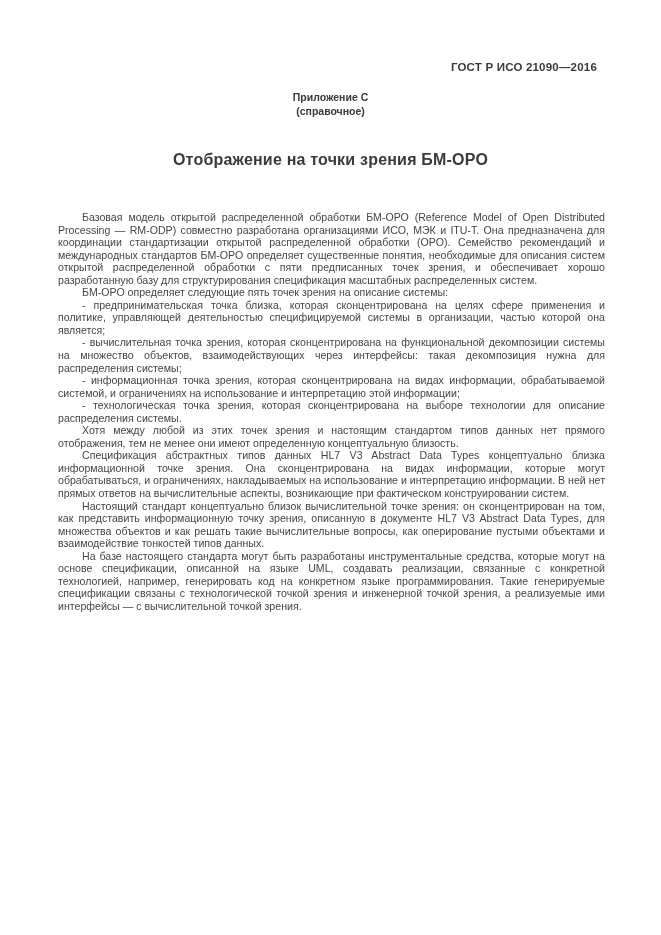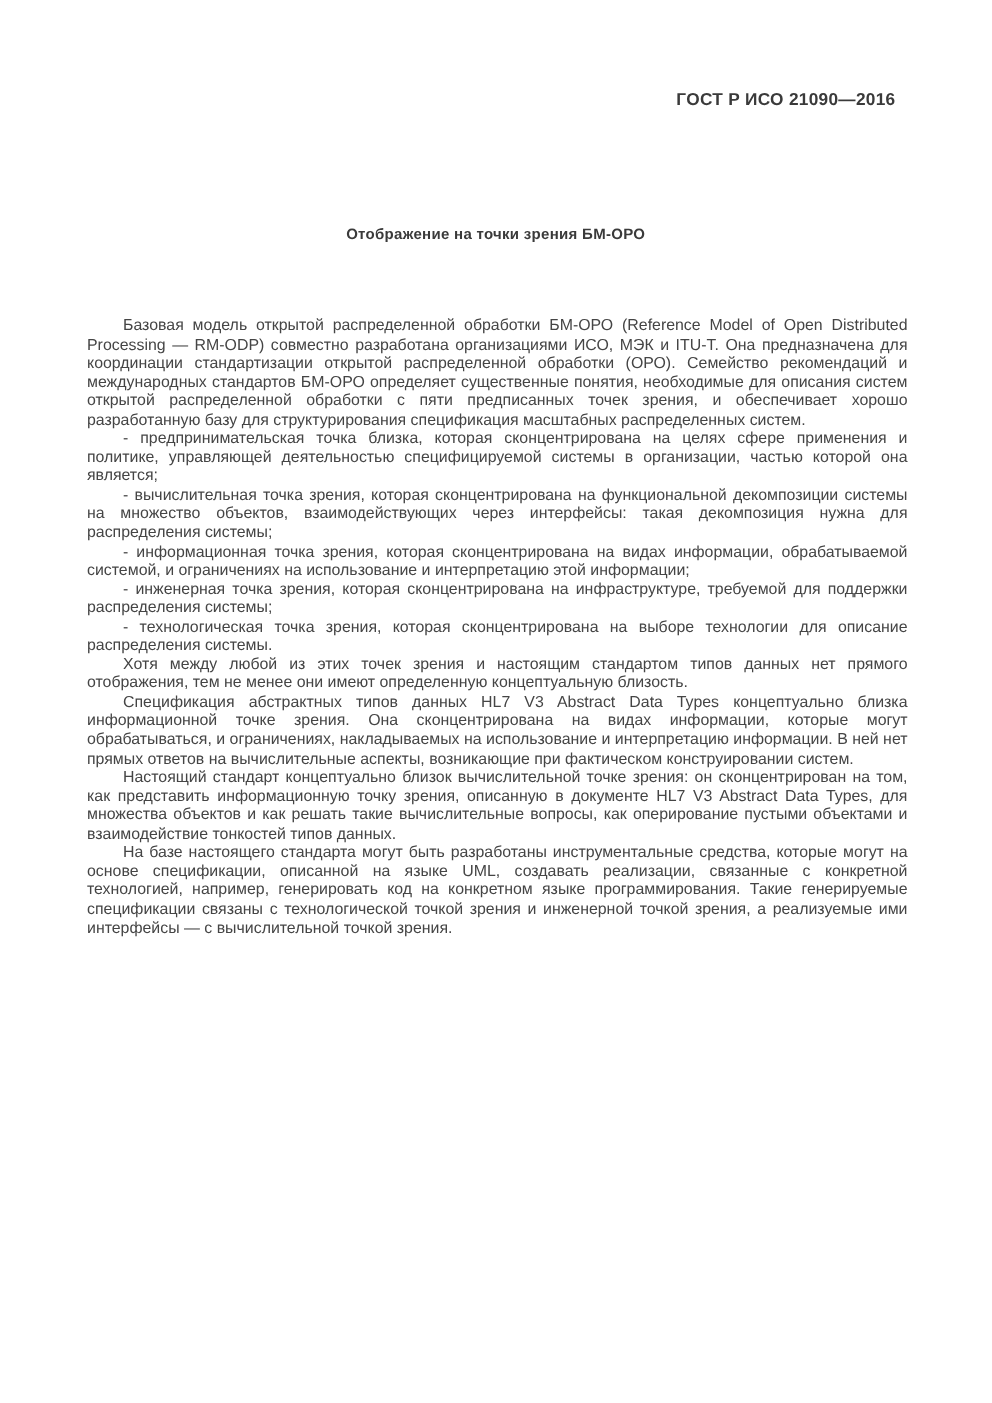--- a/index.html
+++ b/index.html
@@ -82,6 +82,10 @@
 
   <div class="header-right">ГОСТ Р ИСО 21090—2016</div>
 
+  <div class="appendix">
+    <div>Приложение С</div>
+    <div>(справочное)</div>
+  </div>
 
   <div class="doc-title">Отображение на точки зрения БМ-ОРО</div>
 

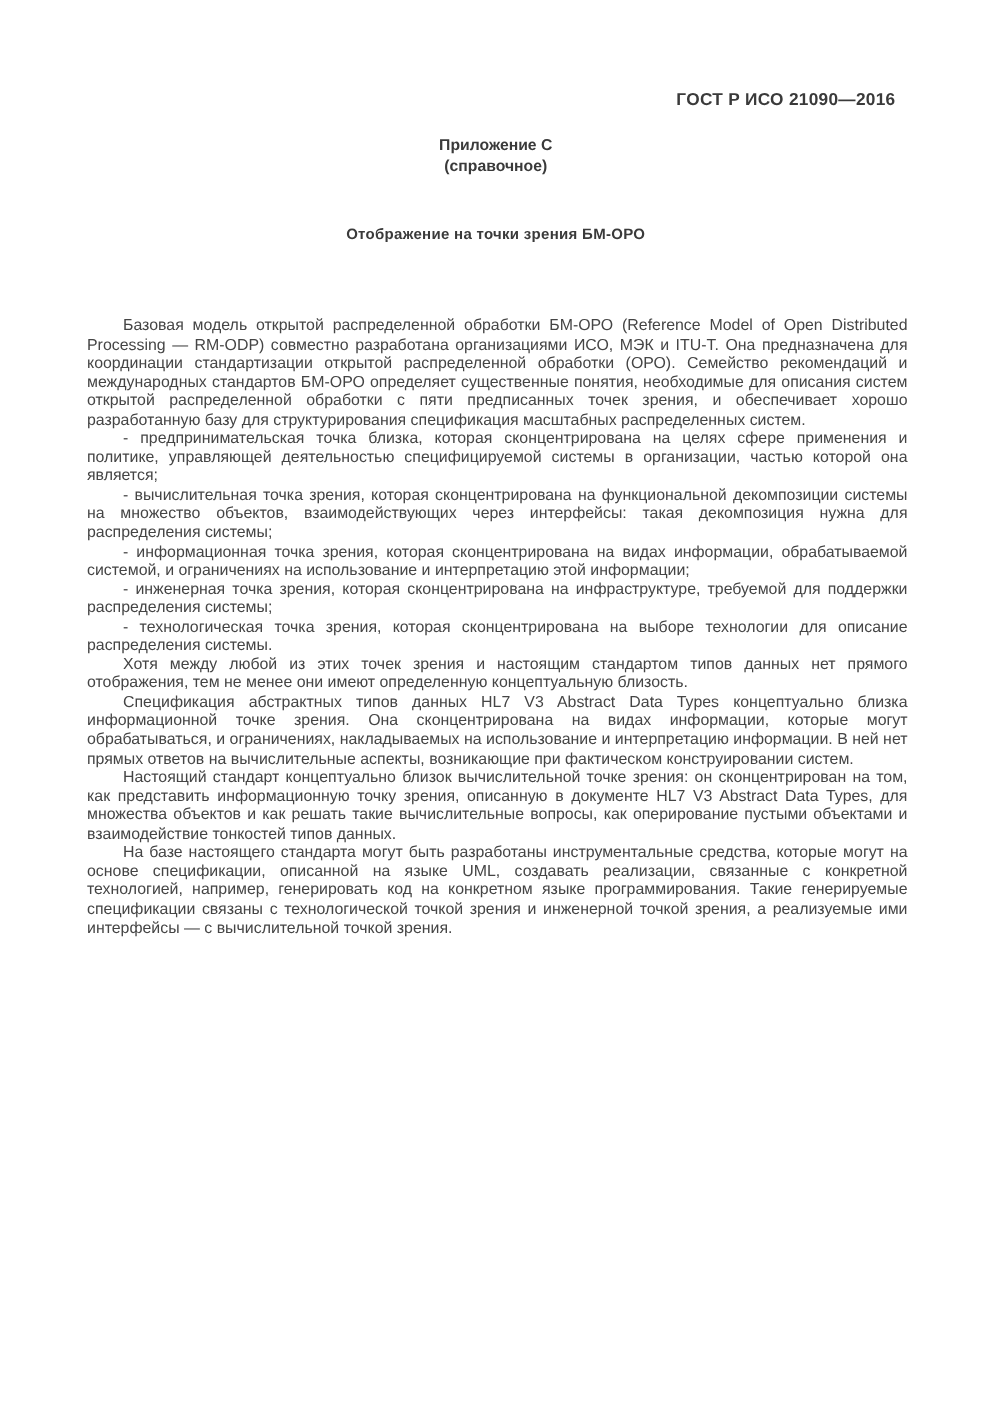--- a/index.html
+++ b/index.html
@@ -45,7 +45,7 @@
     left: 0;
     width: 661px;
     text-align: center;
-    font-size: 10px;
+    font-size: 16px;
     font-weight: bold;
     color: #3a3a3a;
     letter-spacing: 0.2px;

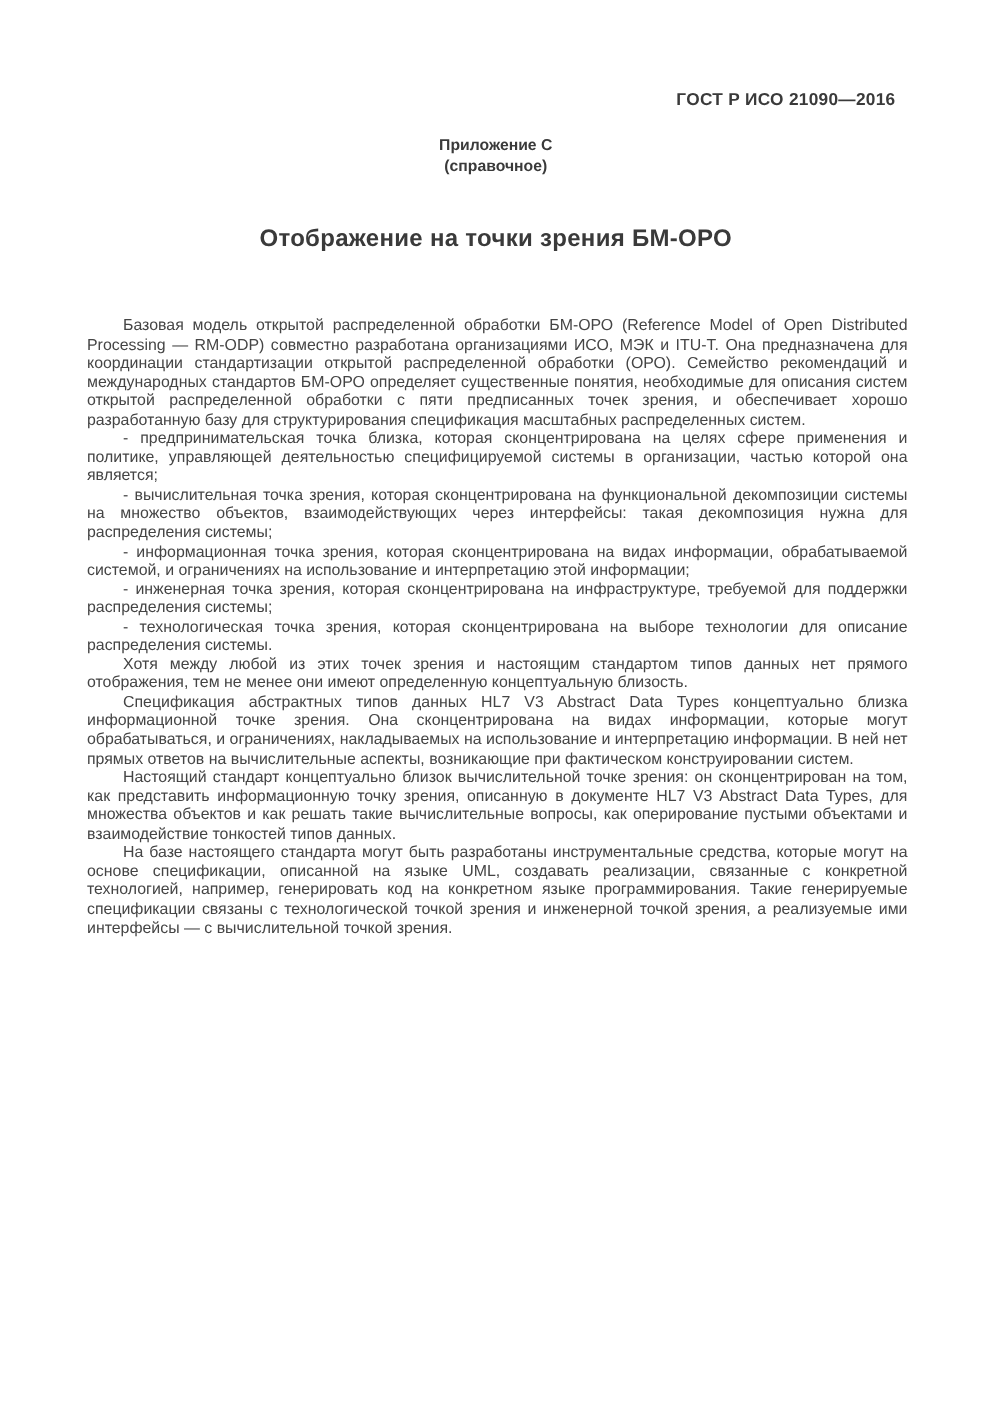--- a/index.html
+++ b/index.html
@@ -91,6 +91,7 @@
 
   <div class="body-text">
     <p>Базовая модель открытой распределенной обработки БМ-ОРО (Reference Model of Open Distributed Processing — RM-ODP) совместно разработана организациями ИСО, МЭК и ITU-T. Она предназначена для координации стандартизации открытой распределенной обработки (ОРО). Семейство рекомендаций и международных стандартов БМ-ОРО определяет существенные понятия, необходимые для описания систем открытой распределенной обработки с пяти предписанных точек зрения, и обеспечивает хорошо разработанную базу для структурирования спецификация масштабных распределенных систем.</p>
+    <p>БМ-ОРО определяет следующие пять точек зрения на описание системы:</p>
     <p>- предпринимательская точка близка, которая сконцентрирована на целях сфере применения и политике, управляющей деятельностью специфицируемой системы в организации, частью которой она является;</p>
     <p>- вычислительная точка зрения, которая сконцентрирована на функциональной декомпозиции системы на множество объектов, взаимодействующих через интерфейсы: такая декомпозиция нужна для распределения системы;</p>
     <p>- информационная точка зрения, которая сконцентрирована на видах информации, обрабатываемой системой, и ограничениях на использование и интерпретацию этой информации;</p>

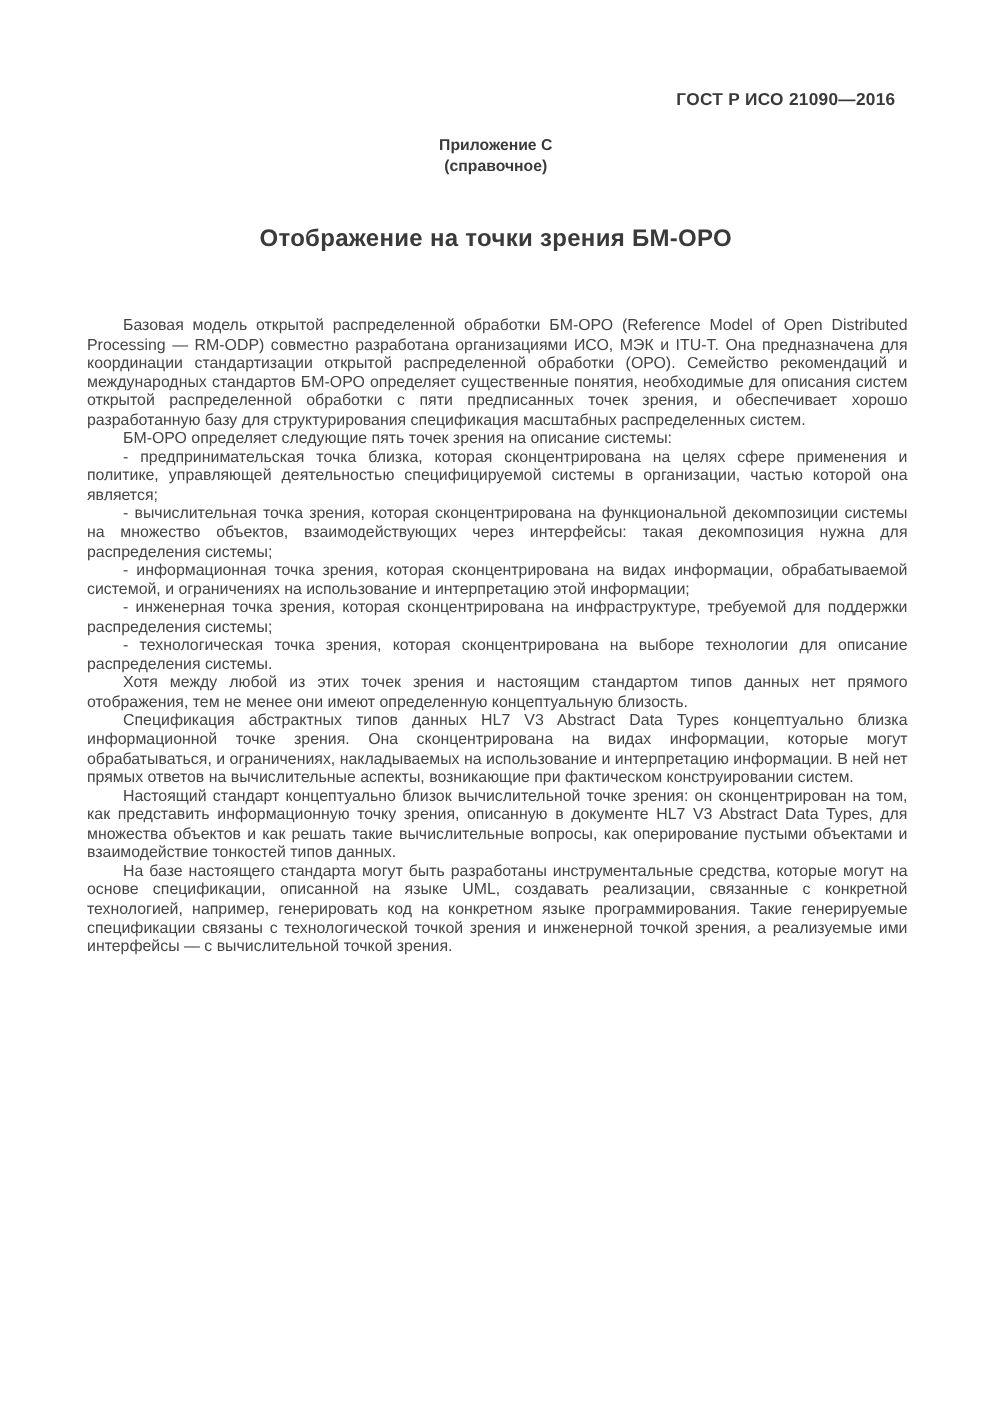--- a/index.html
+++ b/index.html
@@ -95,7 +95,6 @@
     <p>- предпринимательская точка близка, которая сконцентрирована на целях сфере применения и политике, управляющей деятельностью специфицируемой системы в организации, частью которой она является;</p>
     <p>- вычислительная точка зрения, которая сконцентрирована на функциональной декомпозиции системы на множество объектов, взаимодействующих через интерфейсы: такая декомпозиция нужна для распределения системы;</p>
     <p>- информационная точка зрения, которая сконцентрирована на видах информации, обрабатываемой системой, и ограничениях на использование и интерпретацию этой информации;</p>
-    <p>- инженерная точка зрения, которая сконцентрирована на инфраструктуре, требуемой для поддержки распределения системы;</p>
     <p>- технологическая точка зрения, которая сконцентрирована на выборе технологии для описание распределения системы.</p>
     <p>Хотя между любой из этих точек зрения и настоящим стандартом типов данных нет прямого отображения, тем не менее они имеют определенную концептуальную близость.</p>
     <p>Спецификация абстрактных типов данных HL7 V3 Abstract Data Types концептуально близка информационной точке зрения. Она сконцентрирована на видах информации, которые могут обрабатываться, и ограничениях, накладываемых на использование и интерпретацию информации. В ней нет прямых ответов на вычислительные аспекты, возникающие при фактическом конструировании систем.</p>

